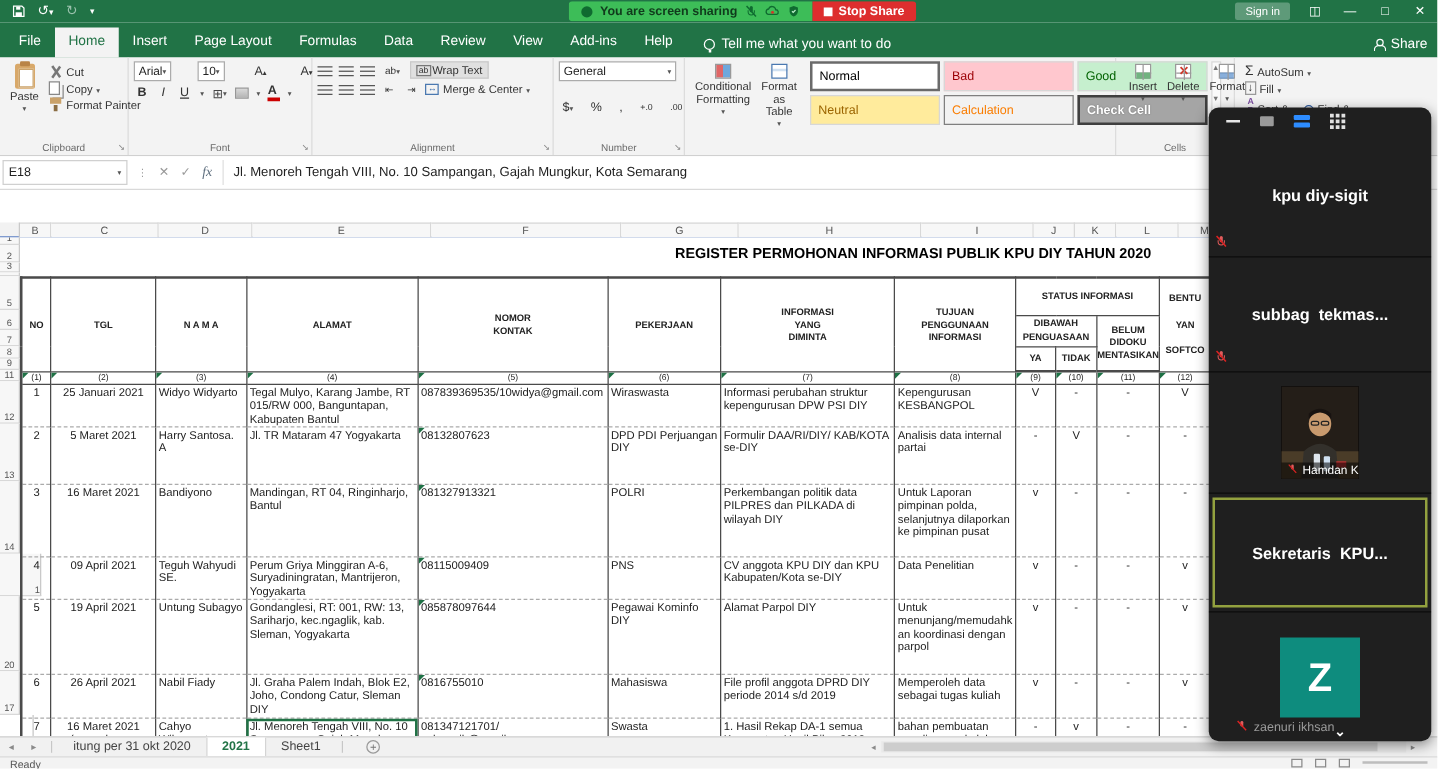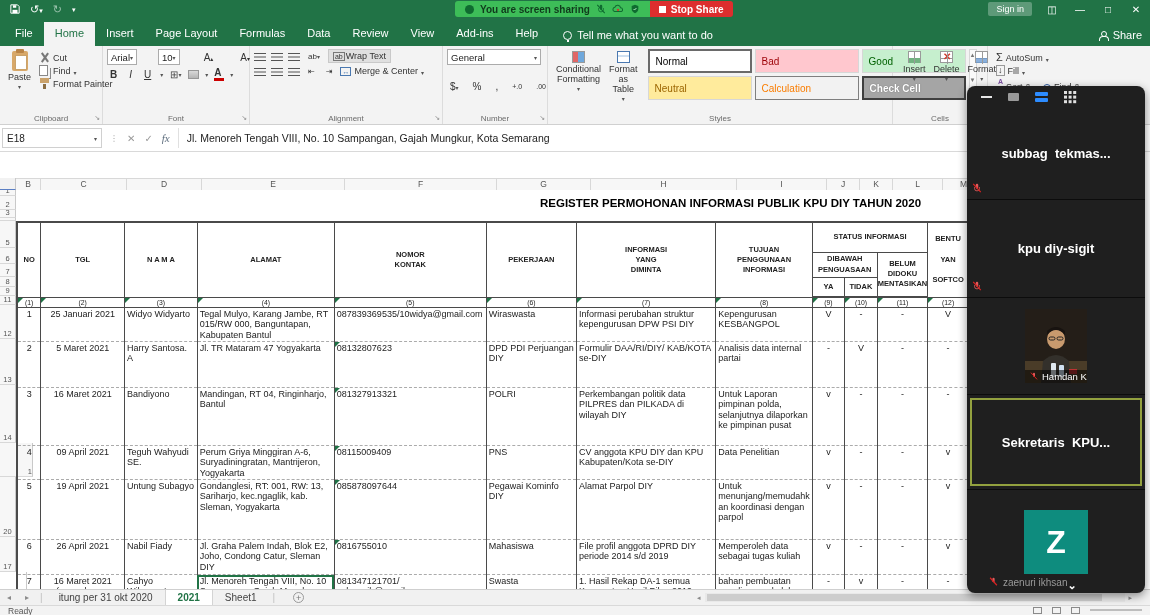--- a/index.html
+++ b/index.html
@@ -238,7 +238,7 @@
           </div>
         <div class="rbtn">
             <span class="ic-copy"></span>
-            <span>Find</span>
+            <span>Copy</span>
             <span class="caret">▾</span>
           </div>
         <div class="rbtn">

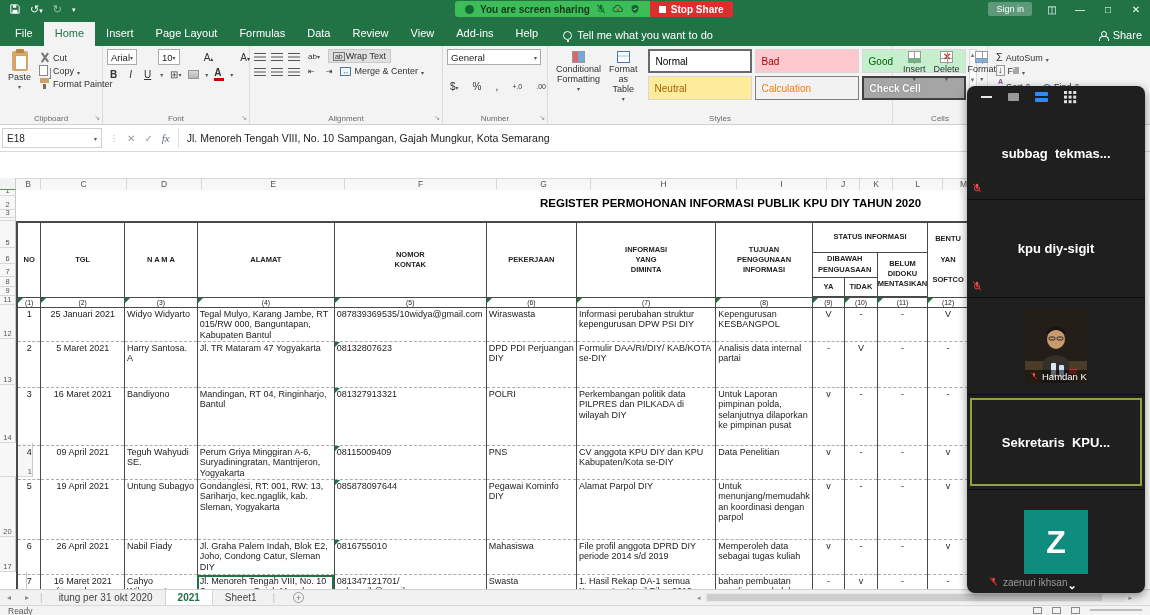--- a/index.html
+++ b/index.html
@@ -348,7 +348,6 @@
         <span>▼</span>
         <span>▼</span>
       </div>
-    <div class="rg-label">Styles</div>
   </div>
 
   <div class="rgroup" style="width:95px">

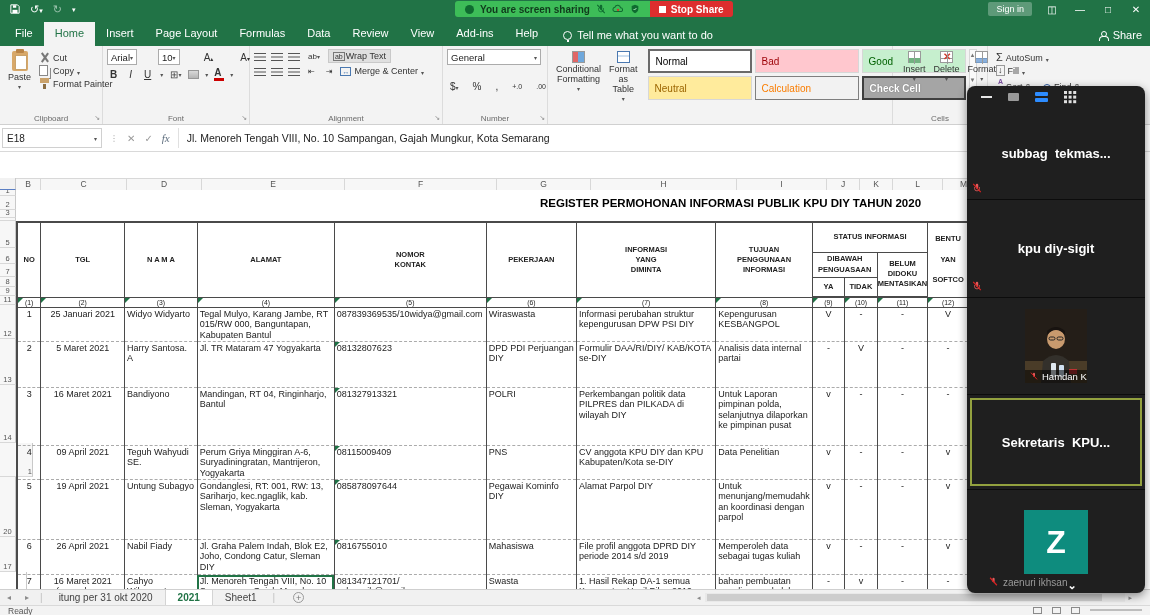--- a/index.html
+++ b/index.html
@@ -663,8 +663,8 @@
       </span>
     <span class="zp-grid9"></span>
   </div>
-  <div class="zp-tile" style="height:92px">
-    <span class="zp-name">subbag  tekmas...</span>
+  <div class="zp-tile" style="height:98px">
+    <span class="zp-name">kpu diy-sigit</span>
     <span class="zp-mic">
       <svg width="10" height="10" viewBox="0 0 12 12">
           <rect x="4.5" y="1" width="3" height="6" rx="1.5" fill="#e05c5c"></rect>
@@ -673,8 +673,8 @@
         </svg>
     </span>
   </div>
-  <div class="zp-tile" style="height:98px">
-    <span class="zp-name">kpu diy-sigit</span>
+  <div class="zp-tile" style="height:92px">
+    <span class="zp-name">subbag  tekmas...</span>
     <span class="zp-mic">
       <svg width="10" height="10" viewBox="0 0 12 12">
           <rect x="4.5" y="1" width="3" height="6" rx="1.5" fill="#e05c5c"></rect>

